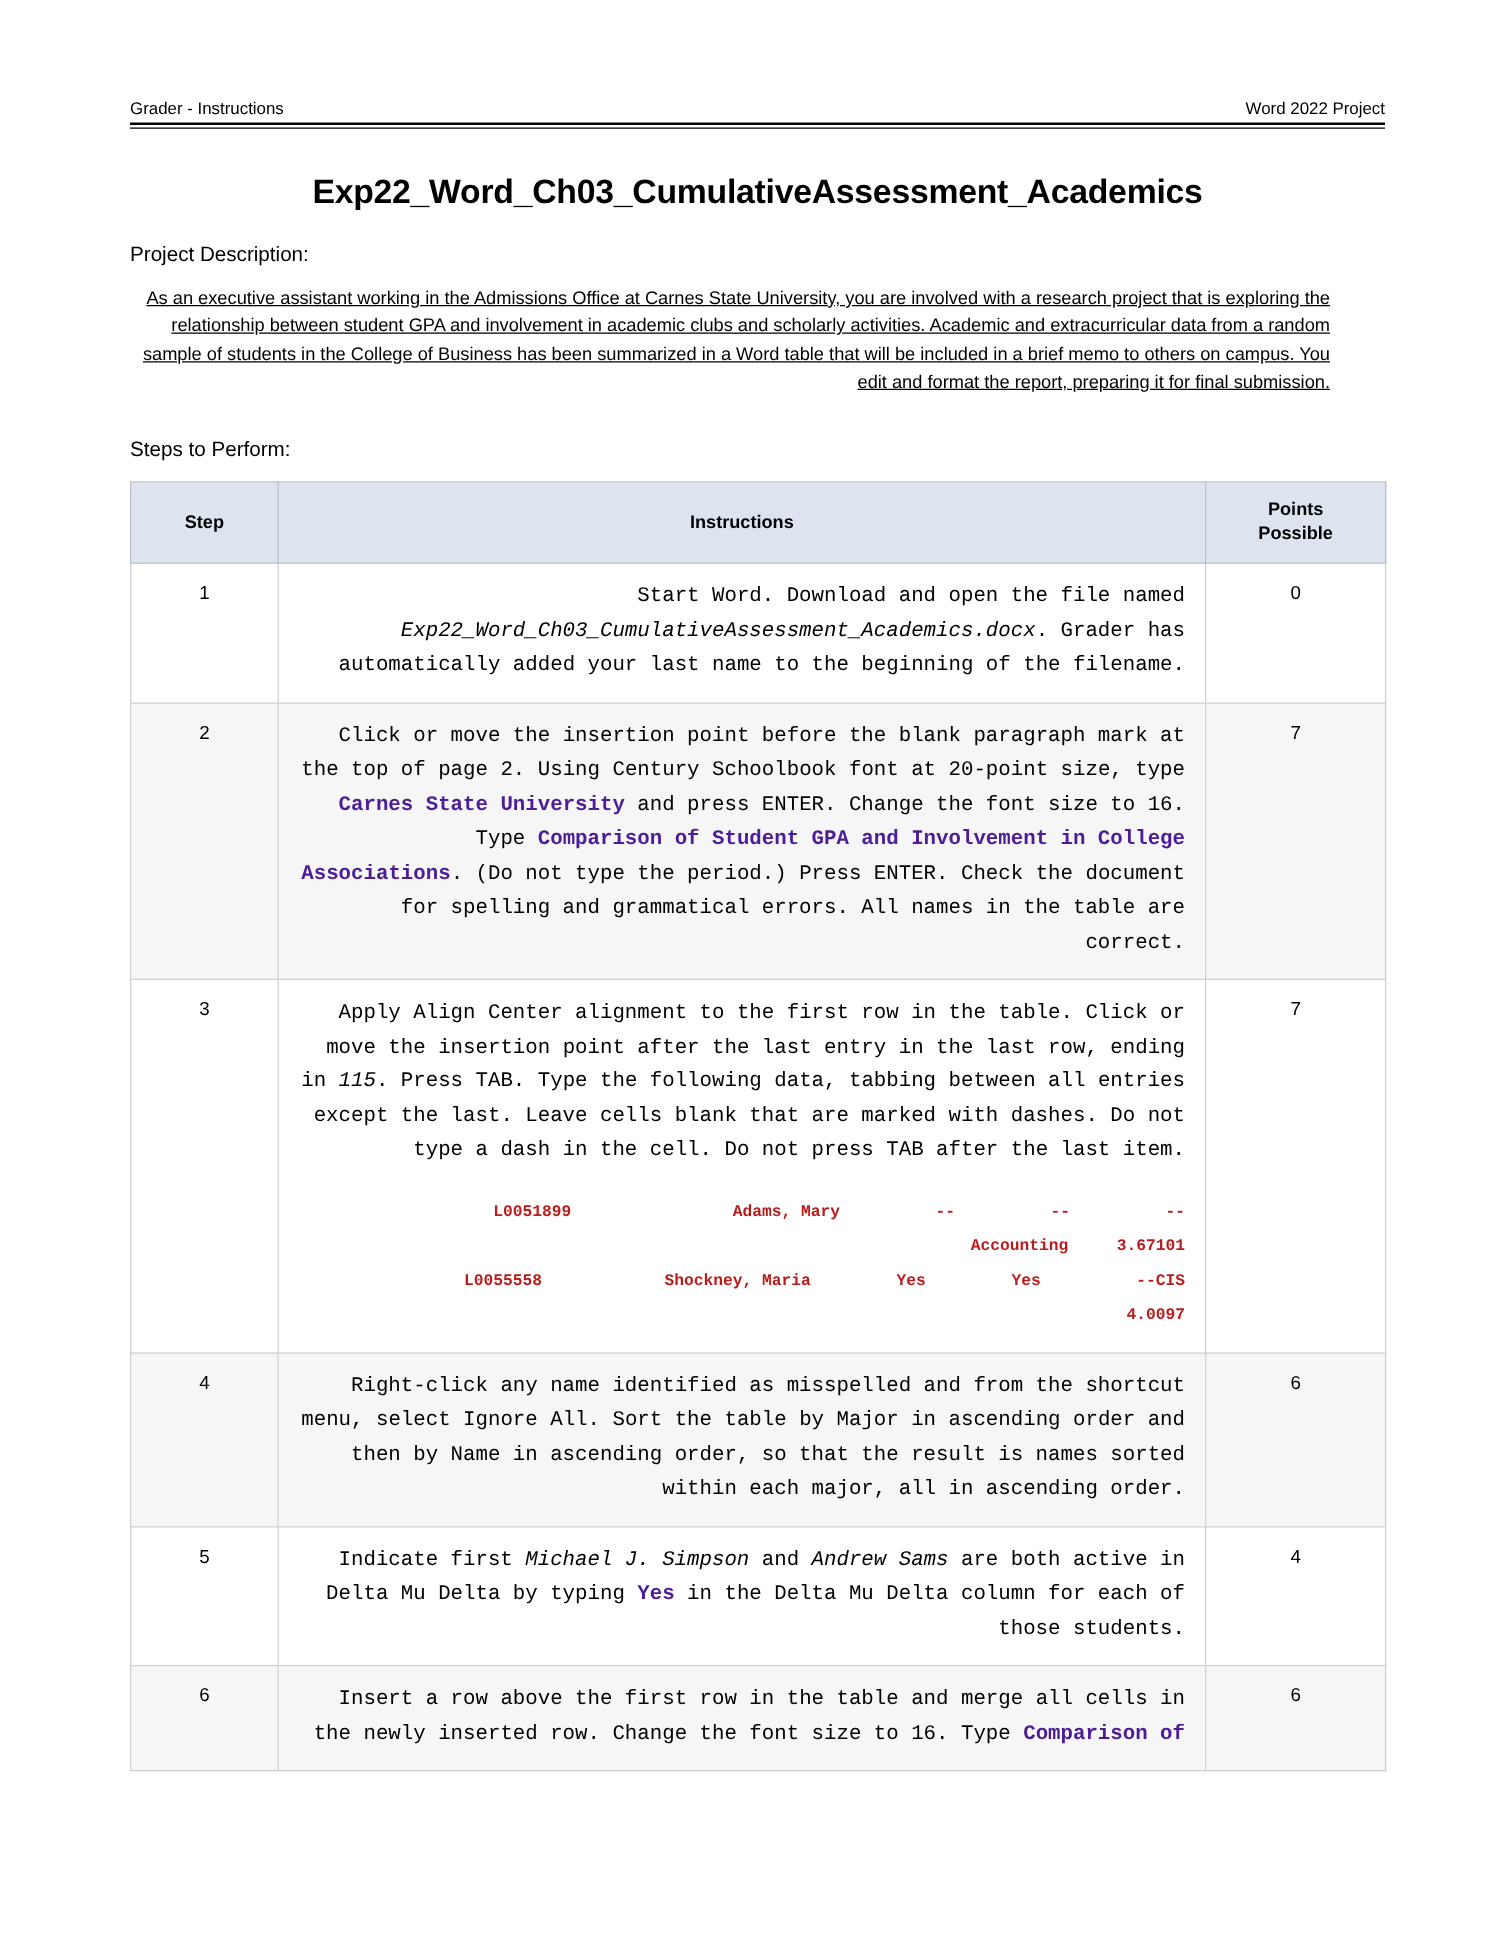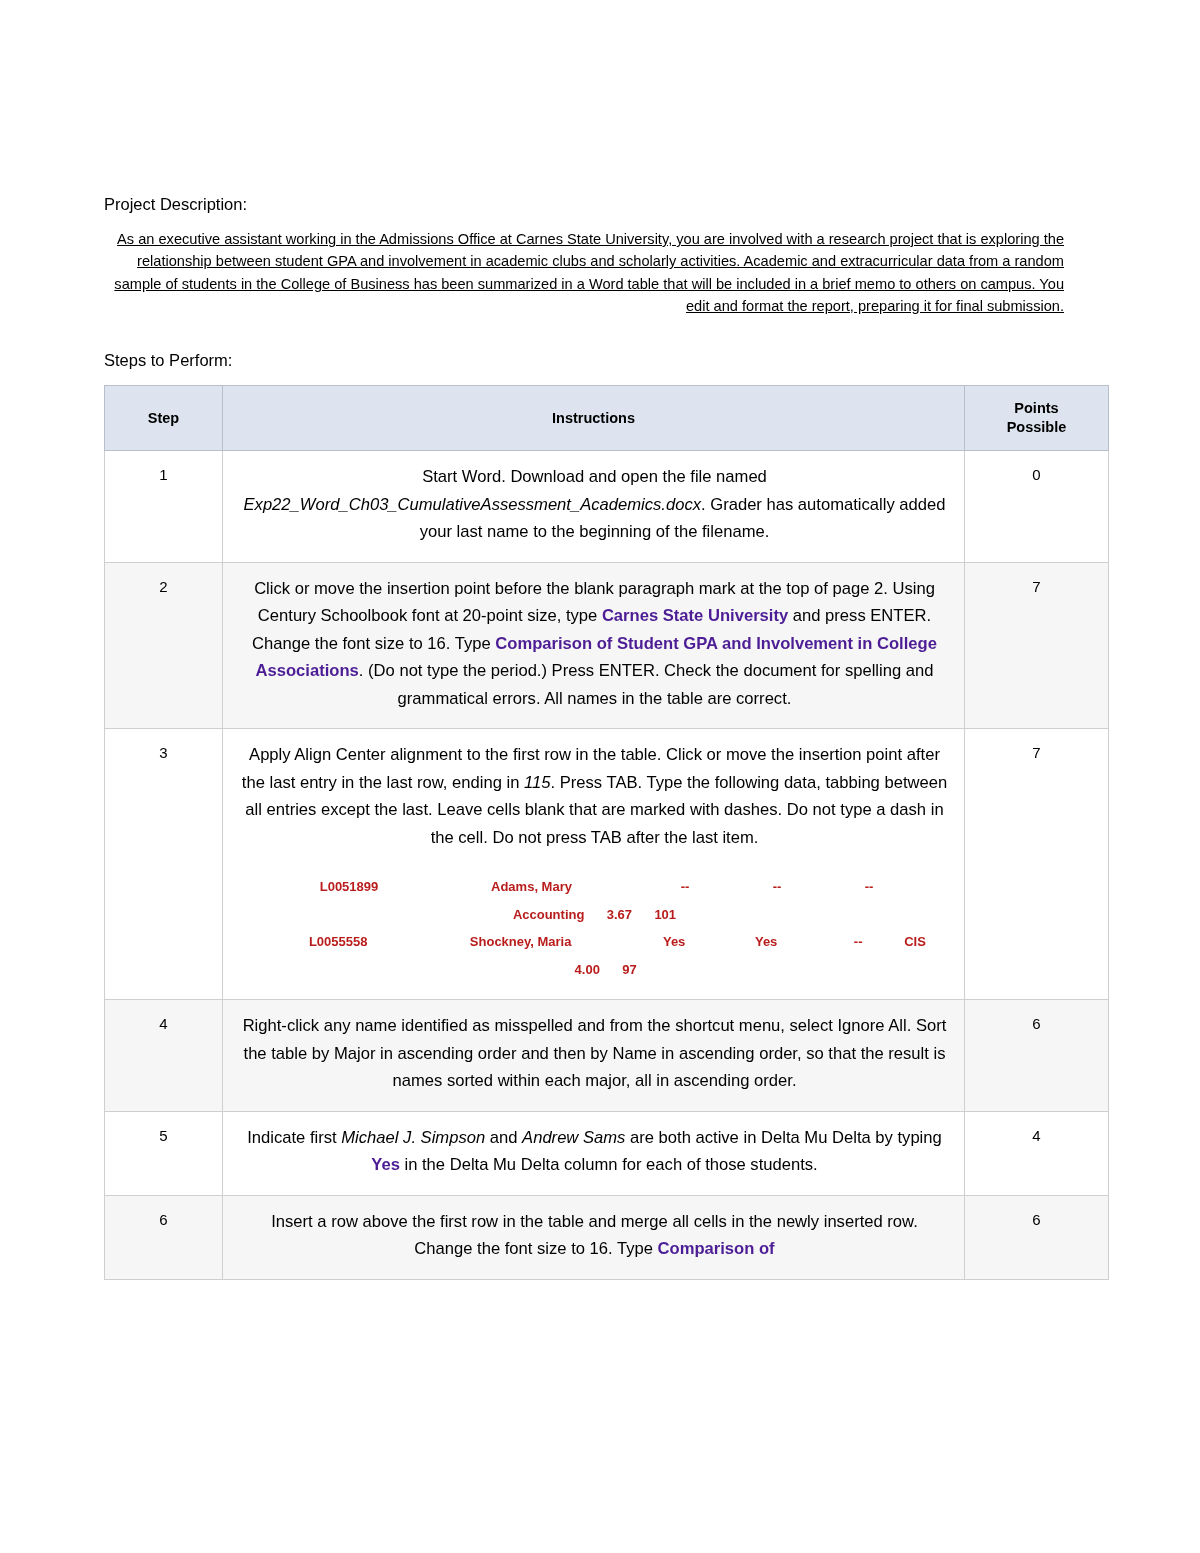--- a/index.html
+++ b/index.html
@@ -192,6 +192,12 @@
 
 <div class="page">
 
+  <div class="doc-header">
+    <span class="hdr-left">Grader - Instructions</span>
+    <span class="hdr-right">Word 2022 Project</span>
+    <div class="rule-thick"></div>
+    <div class="rule-thin"></div>
+  </div>
 
 
   <div class="section-heading" id="desc-heading">Project Description:</div>

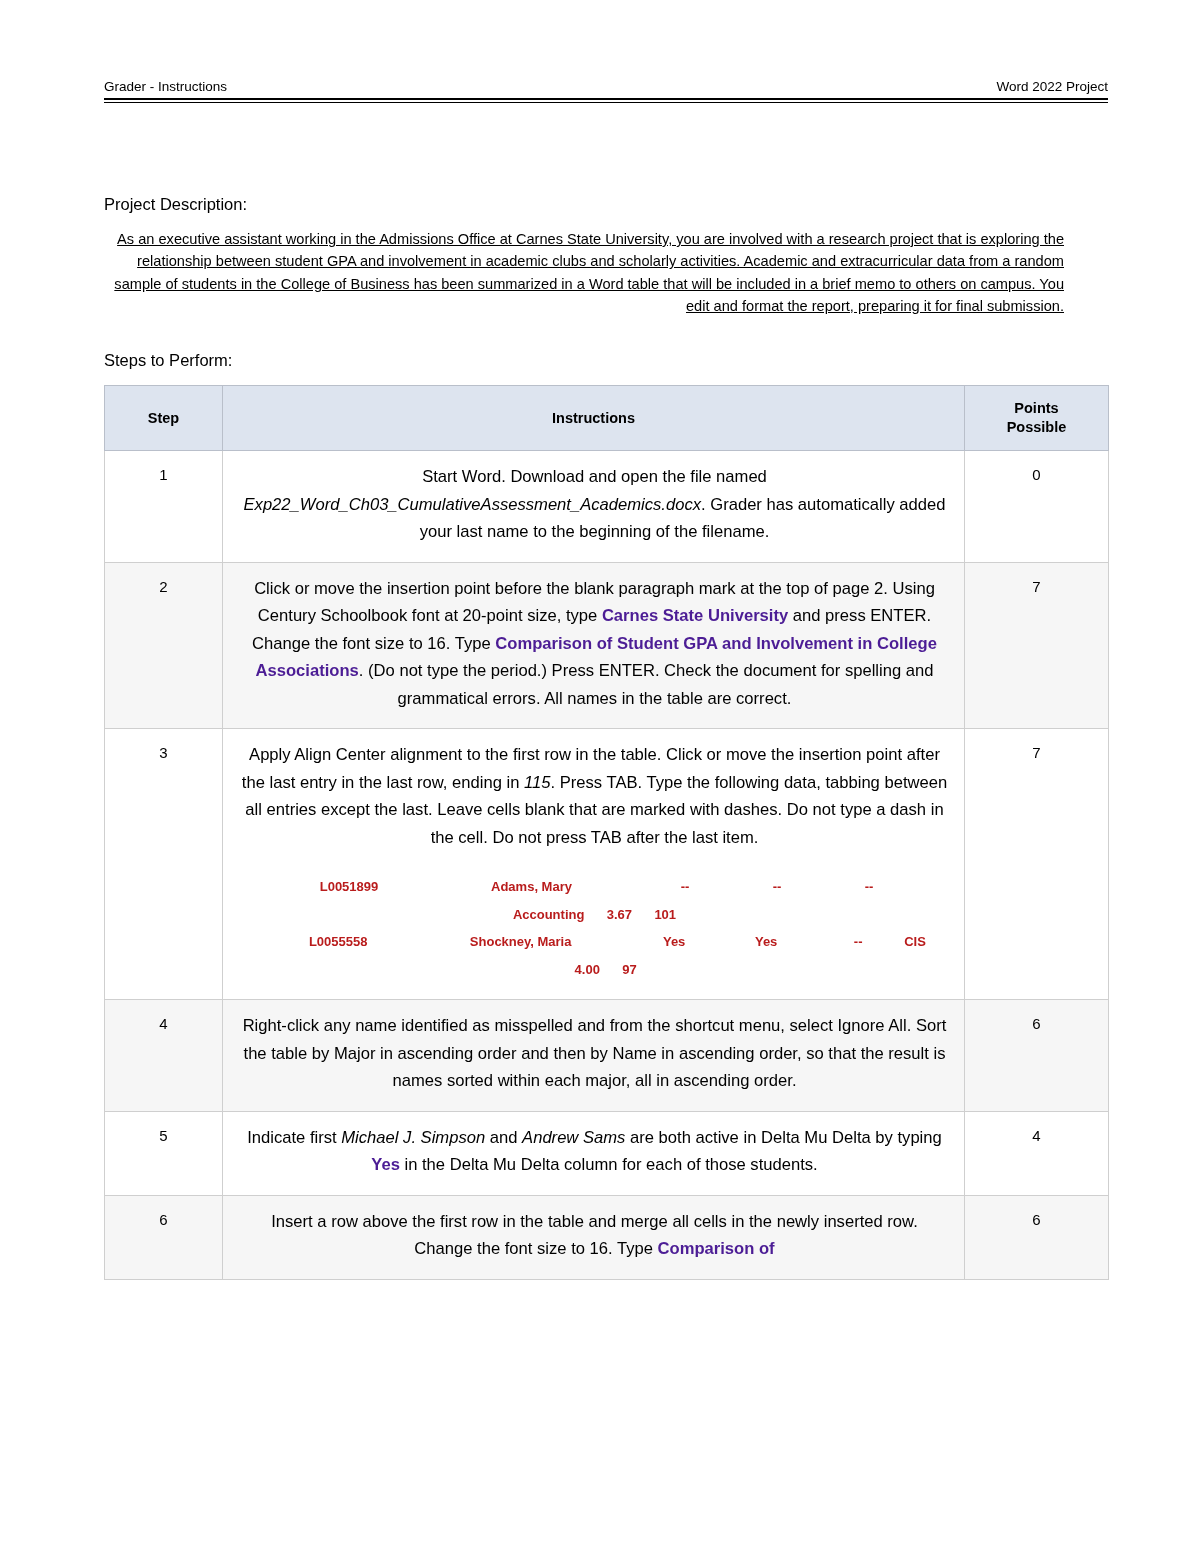--- a/index.html
+++ b/index.html
@@ -199,6 +199,7 @@
     <div class="rule-thin"></div>
   </div>
 
+  <div class="doc-title">Exp22_Word_Ch03_CumulativeAssessment_Academics</div>
 
   <div class="section-heading" id="desc-heading">Project Description:</div>
   <div class="desc-body">As an executive assistant working in the Admissions Office at Carnes State University, you are involved with a research project that is exploring the relationship between student GPA and involvement in academic clubs and scholarly activities. Academic and extracurricular data from a random sample of students in the College of Business has been summarized in a Word table that will be included in a brief memo to others on campus. You edit and format the report, preparing it for final submission.</div>

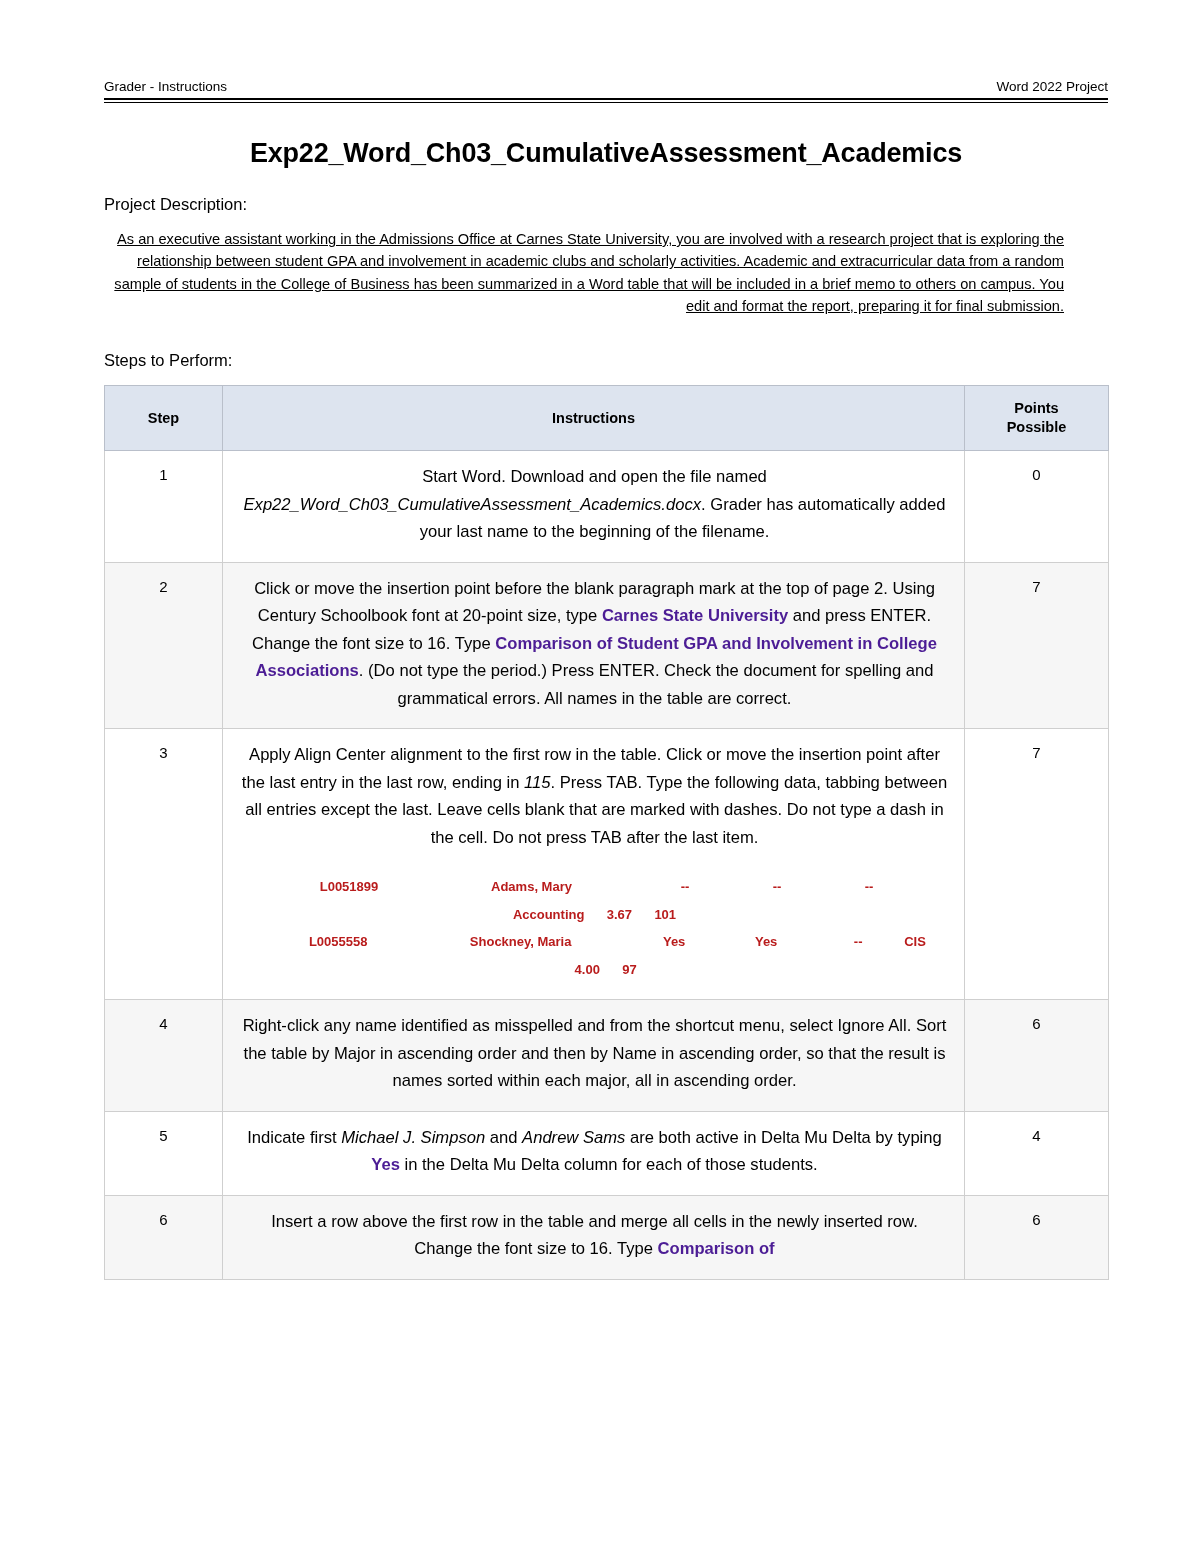--- a/index.html
+++ b/index.html
@@ -132,7 +132,8 @@
     font-size: 16.6px;
     line-height: 27.5px;
     padding: 12px 16px 16px 18px;
-    text-align: center;
+    text-align: right;
+    font-family: Liberation Mono, monospace;
   }
   .steps-table td.pts {
     text-align: center;

